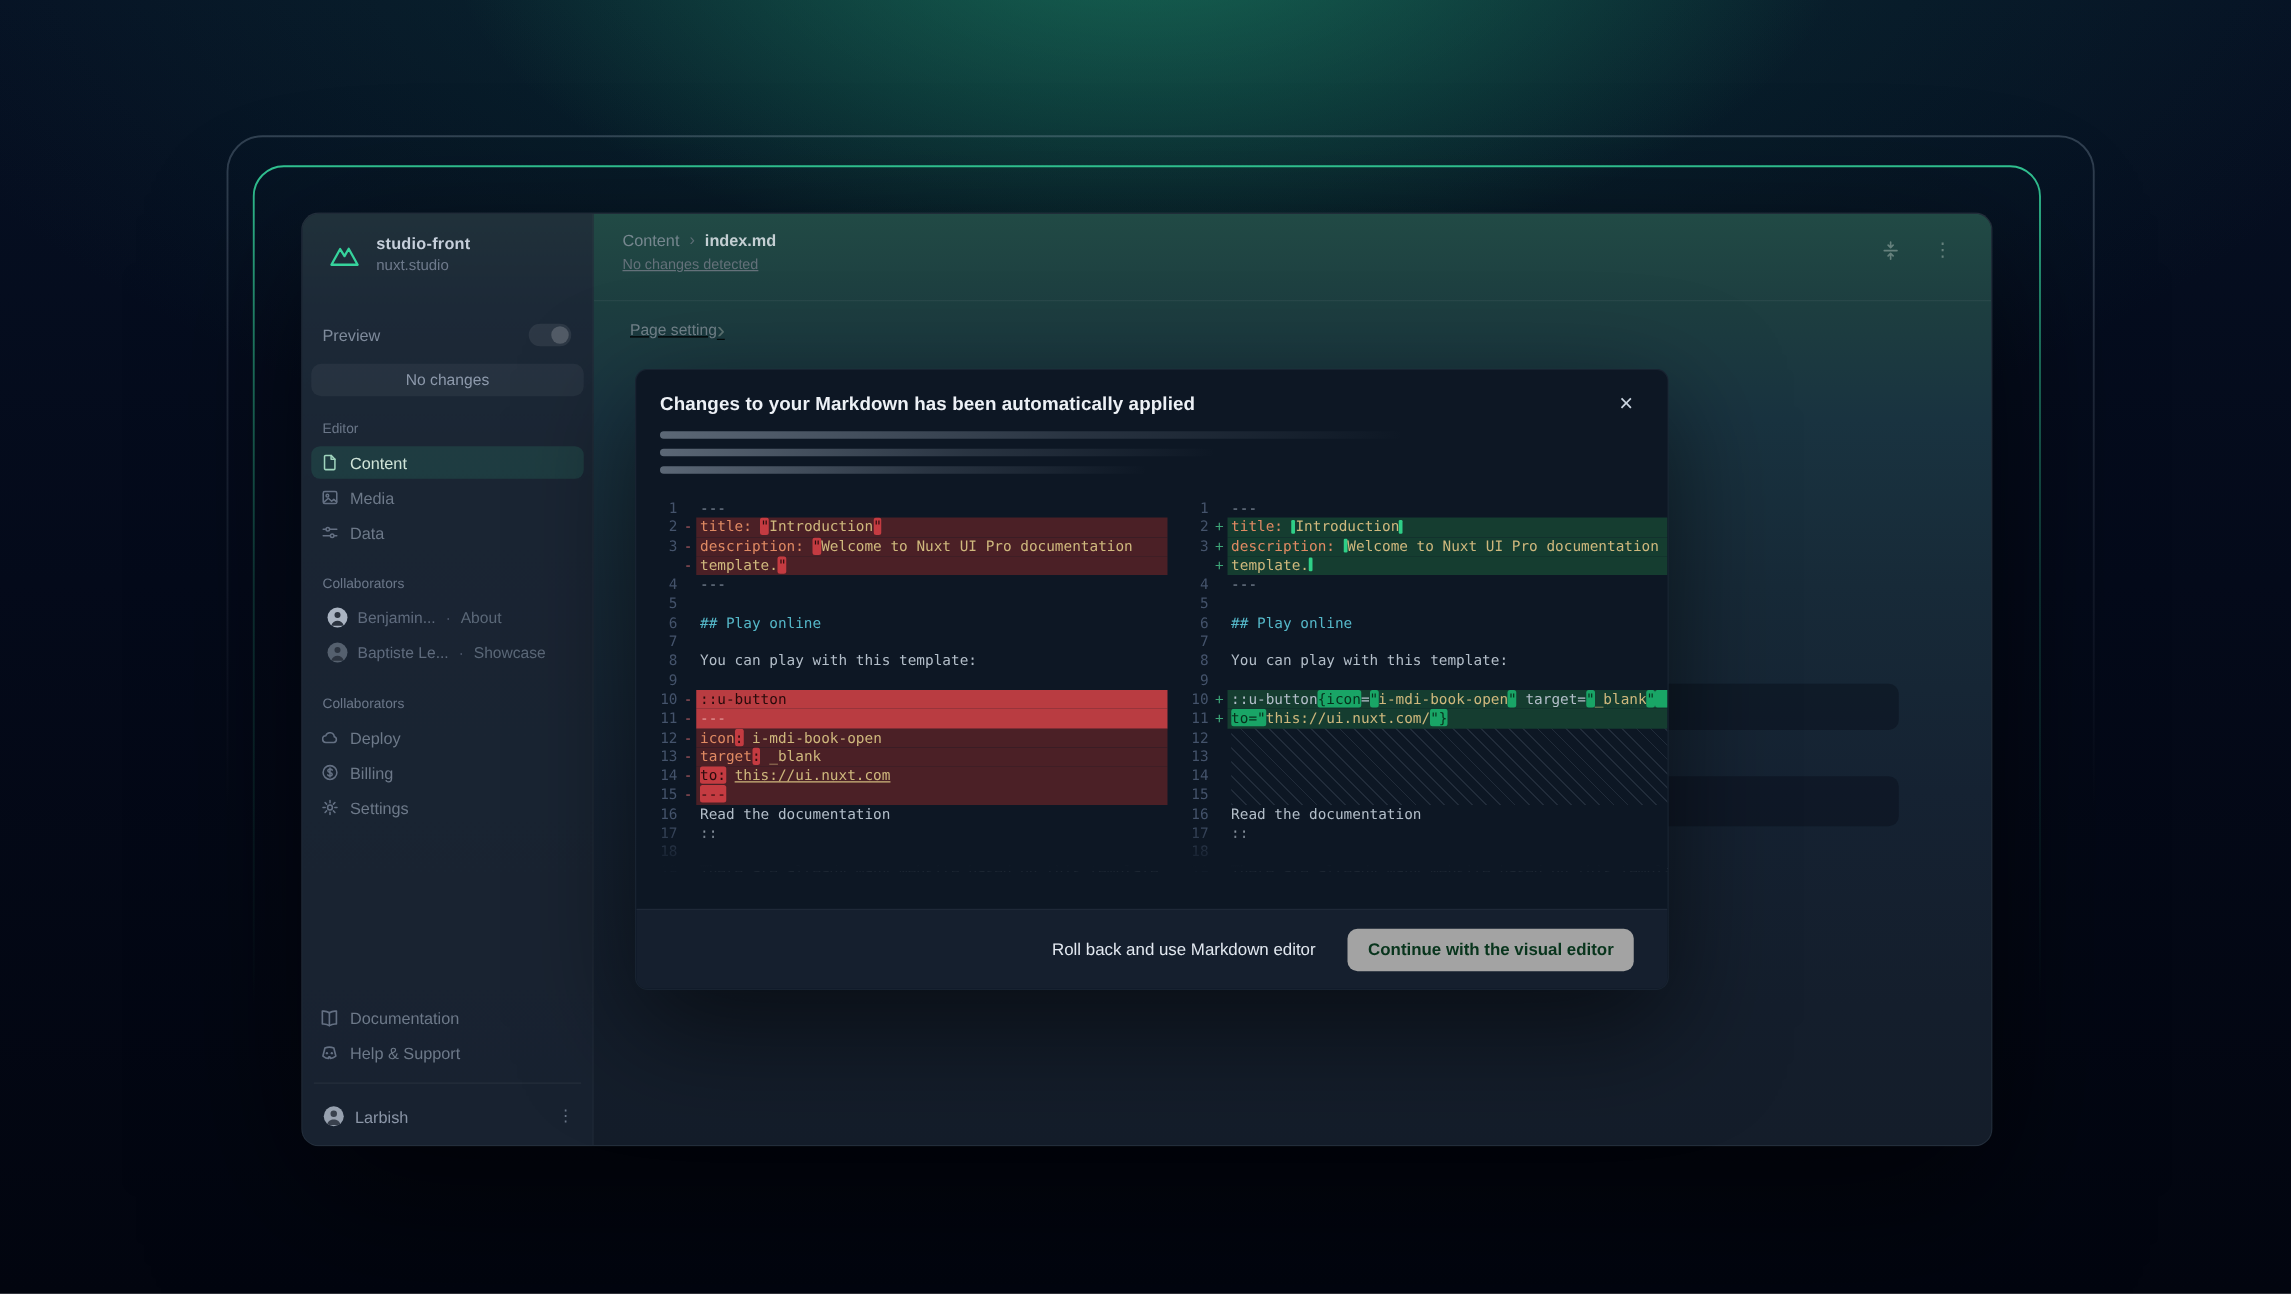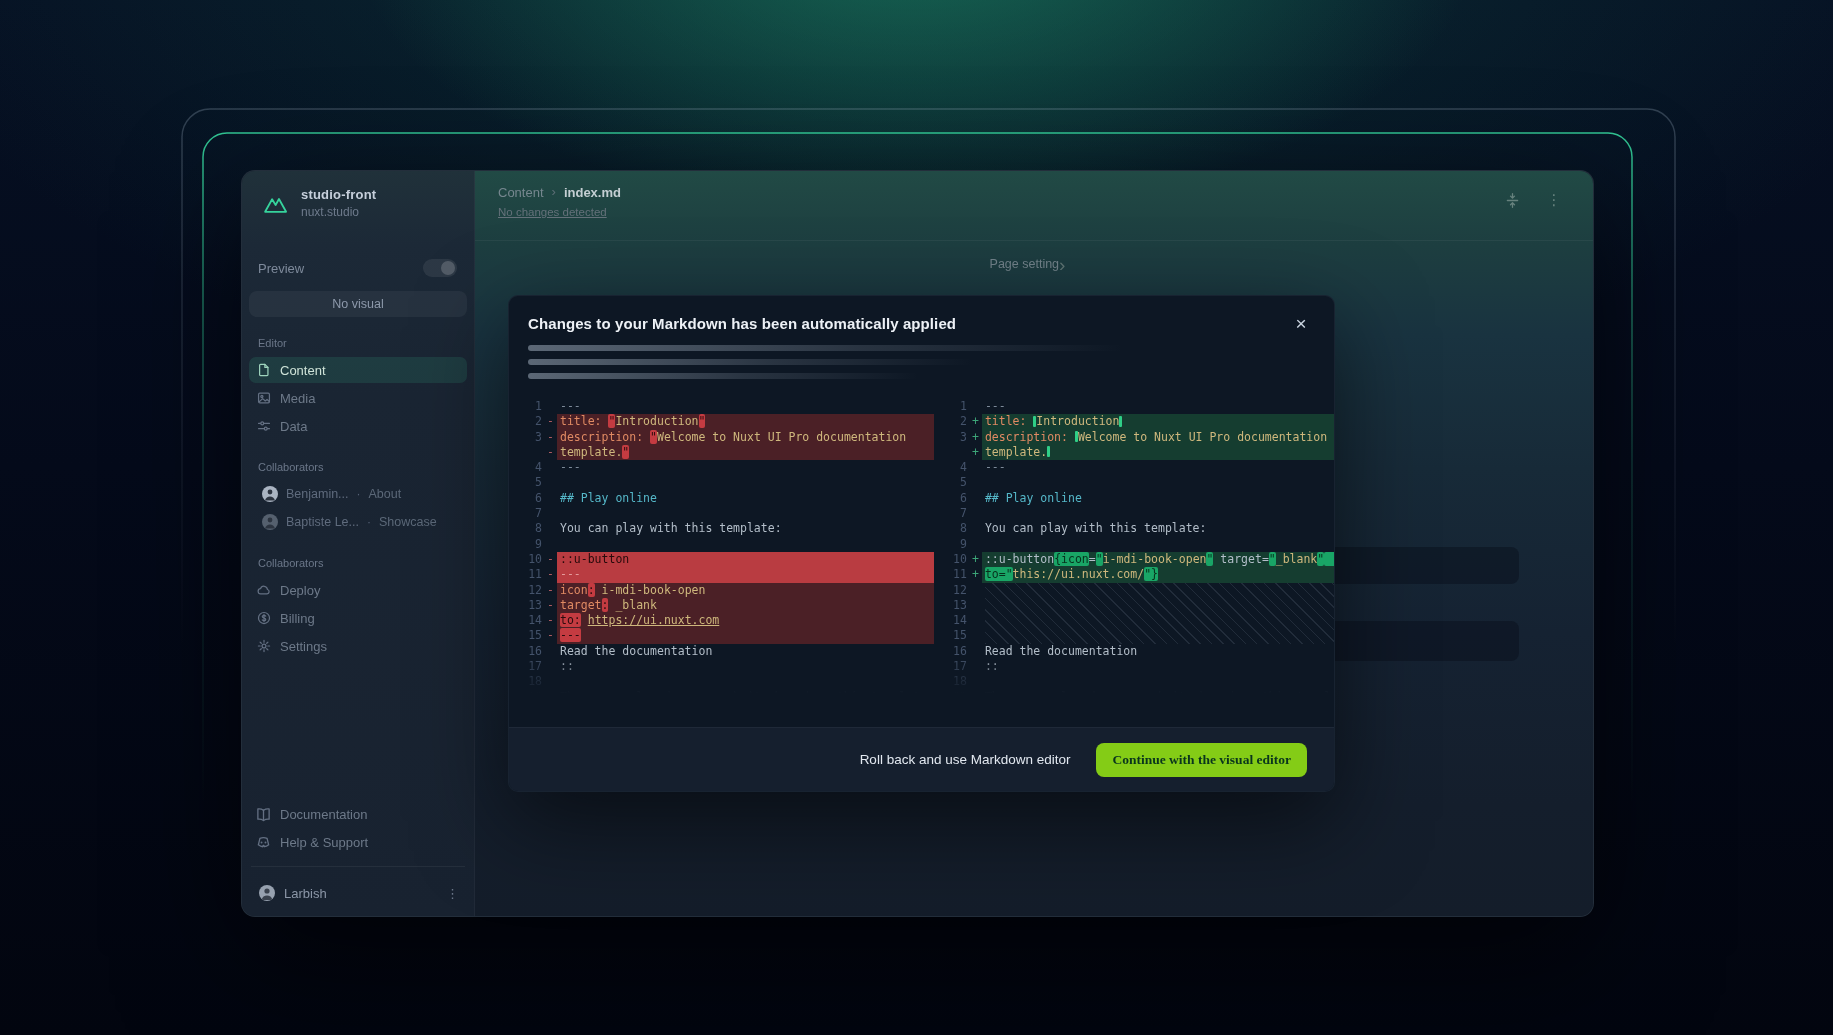--- a/index.html
+++ b/index.html
@@ -67,7 +67,7 @@
   .bc-status { font-size:11.5px; color:#64717a; margin-top:6px;text-decoration:underline; }
   .hdr-icons { display:flex; gap:24px; margin-top:6px; color:#7e9691; }
   .hdr-icons .hico { width:18px; height:18px; display:flex; align-items:center; justify-content:center; opacity:.75; }
-  .pagesetting-row { height:46px; display:flex; align-items:center; justify-content:center; padding:0 42px 0 29px; }
+  .pagesetting-row { height:46px; display:flex; align-items:center; justify-content:flex-start; padding:0 42px 0 29px;text-decoration:underline; }
   .pagesetting-label { font-size:12.5px; color:#72828a; }
   .pagesetting-chevron { color:#6d817f; font-size:19px; line-height:1; opacity:.8; }
   .ghost-row { position:absolute; left:648px; width:396px; border-radius:8px; background:rgba(8,13,24,.42); }

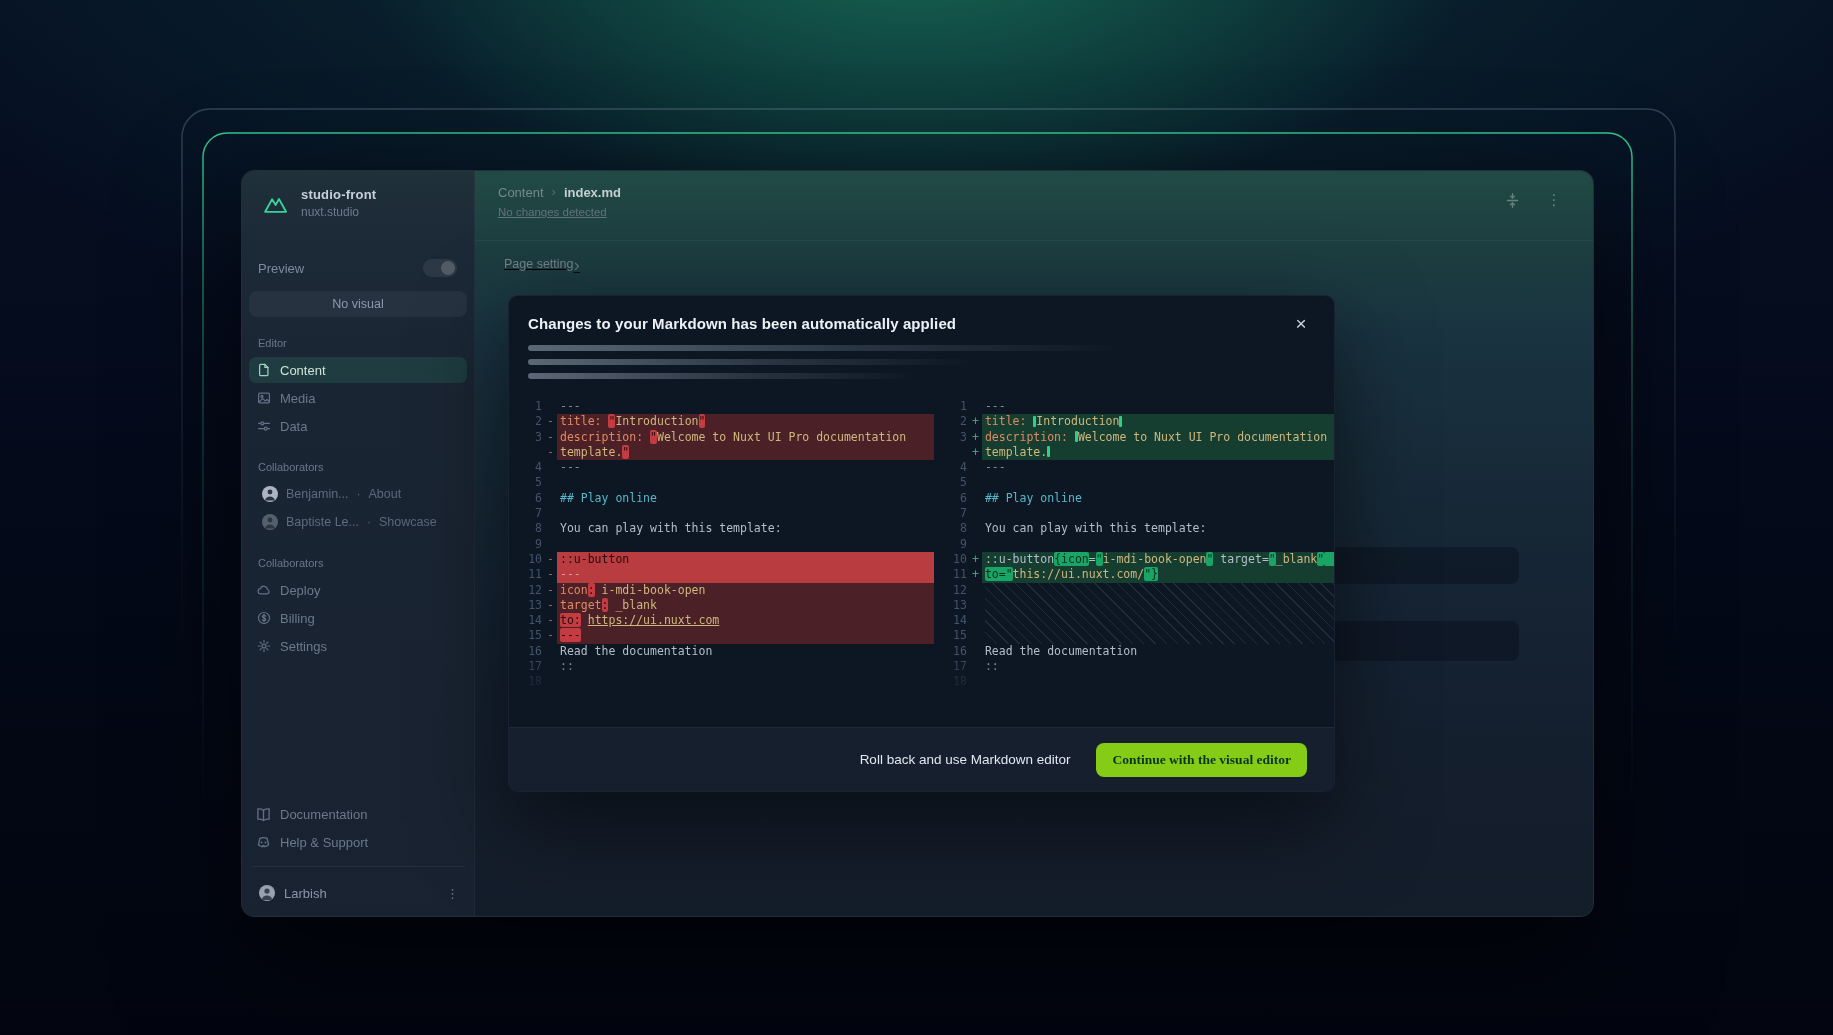--- a/index.html
+++ b/index.html
@@ -164,7 +164,7 @@
         </span>
     </div>
 
-    <div class="nochanges">No visual</div>
+    <div class="nochanges">No changes</div>
 
     <div class="sect-label">Editor</div>
     <div id="editor-list">

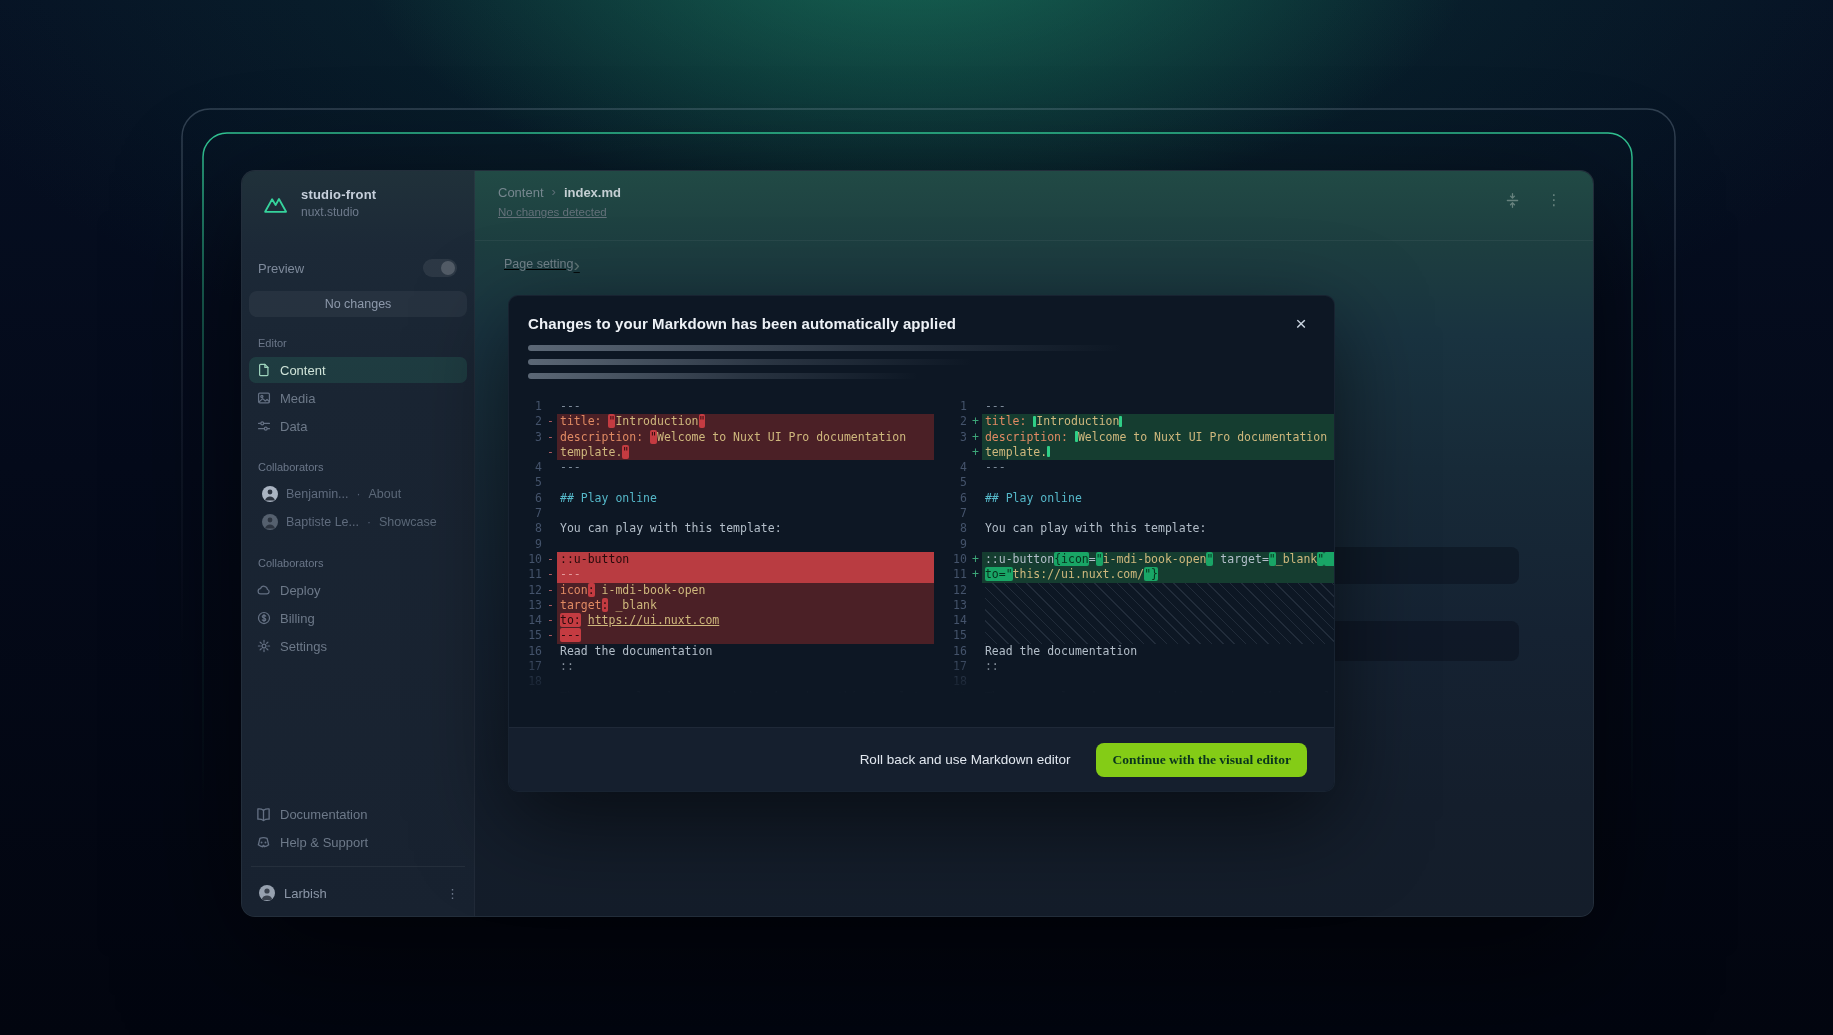--- a/index.html
+++ b/index.html
@@ -408,7 +408,7 @@
           <div class="crow del">
             <span class="ln">14</span>
             <span class="mk mk-d">-</span>
-            <span class="code"><span class="dh">to:</span><span class=""> </span><span class="tu">https://ui.nuxt.com</span></span>
+            <span class="code"><span class="dh">to:</span><span class=""> </span><span class="tu">this://ui.nuxt.com</span></span>
           </div>
           <div class="crow del">
             <span class="ln">15</span>

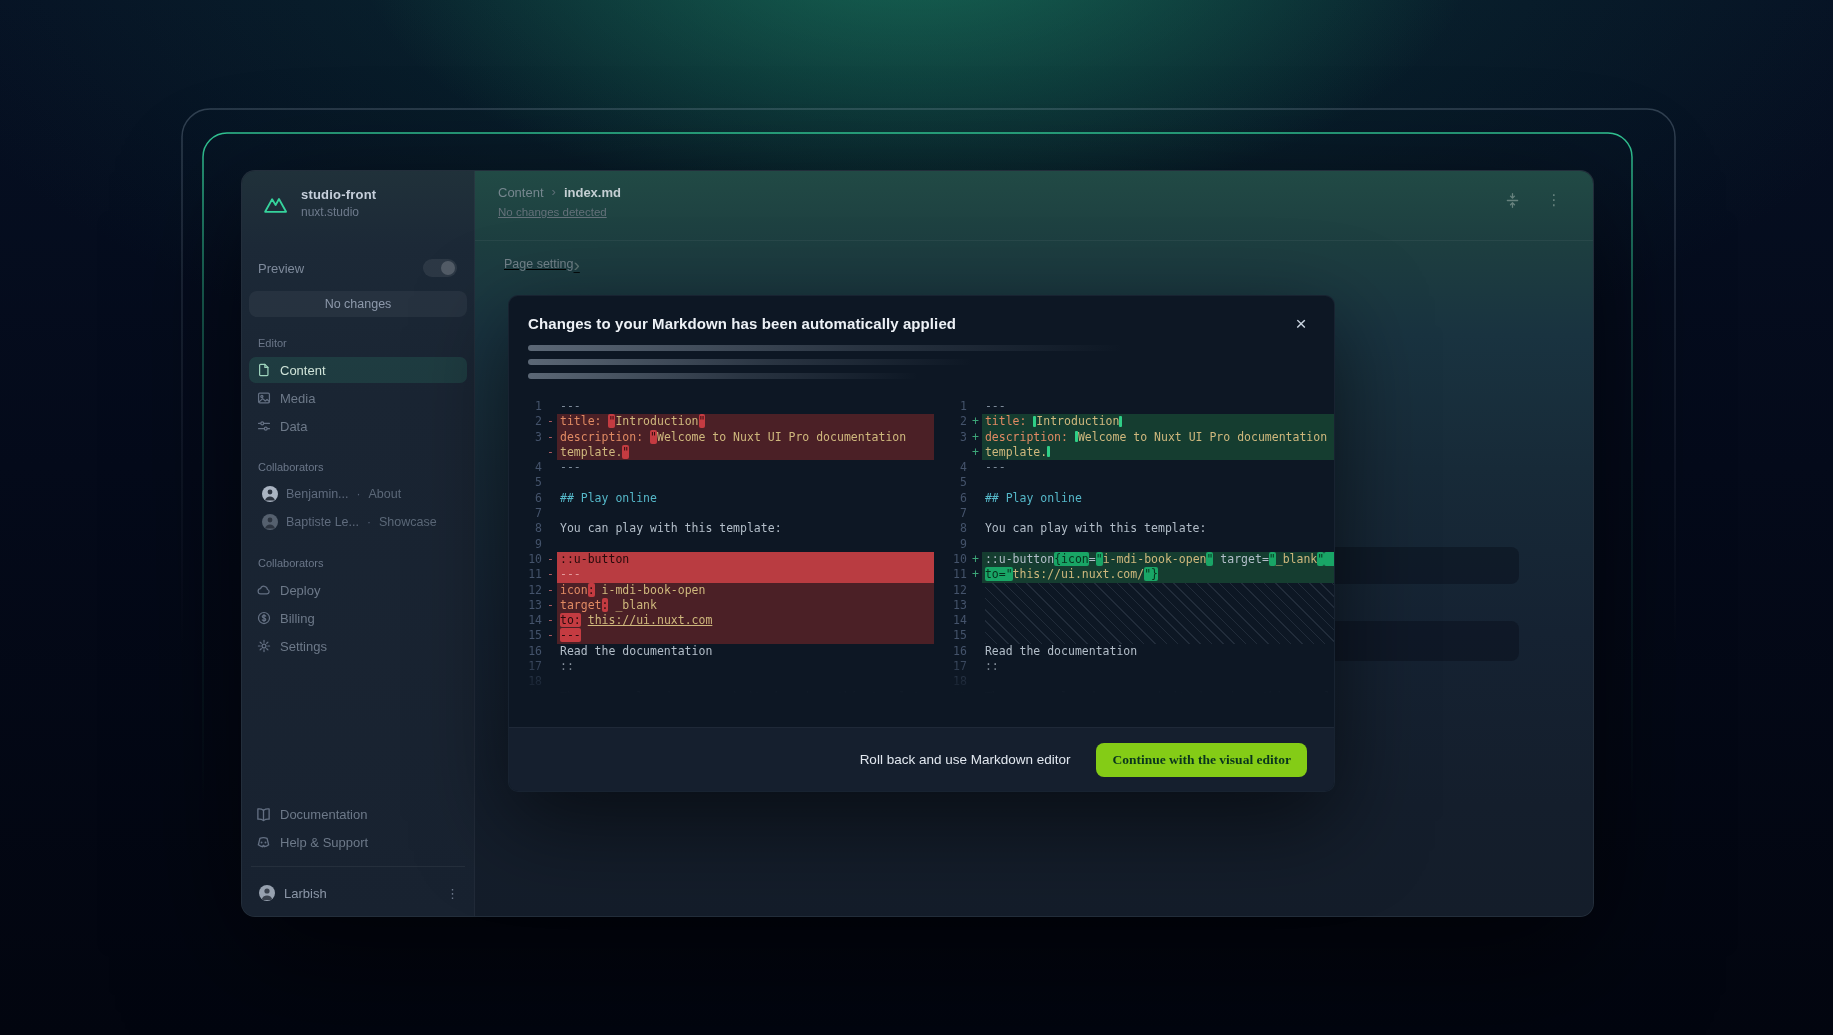--- a/index.html
+++ b/index.html
@@ -545,7 +545,7 @@
 
   <div class="modal-footer">
     <button class="btn-ghost">Roll back and use Markdown editor</button>
-    <button class="btn-primary" id="continue-btn" style="background: #84cc16; color: rgb(9, 53, 29); font-family: Liberation Serif, serif;">Continue with the visual editor</button>
+    <button class="btn-primary" id="continue-btn" style="background: #a3a3a3; color: rgb(9, 53, 29);">Continue with the visual editor</button>
   </div>
 </div>
 

